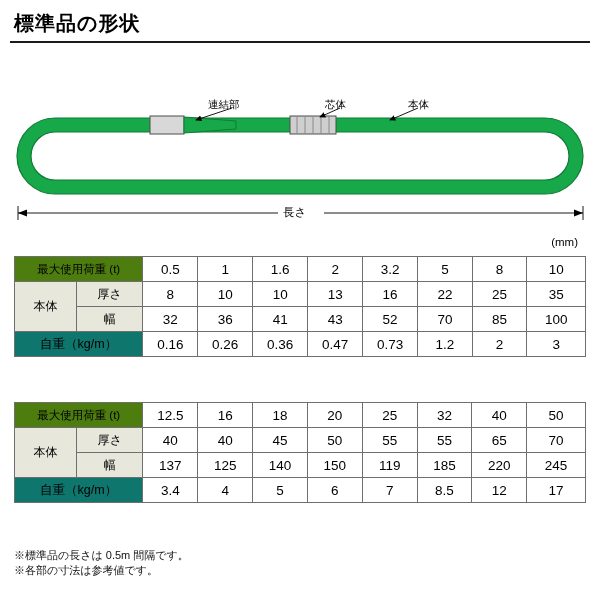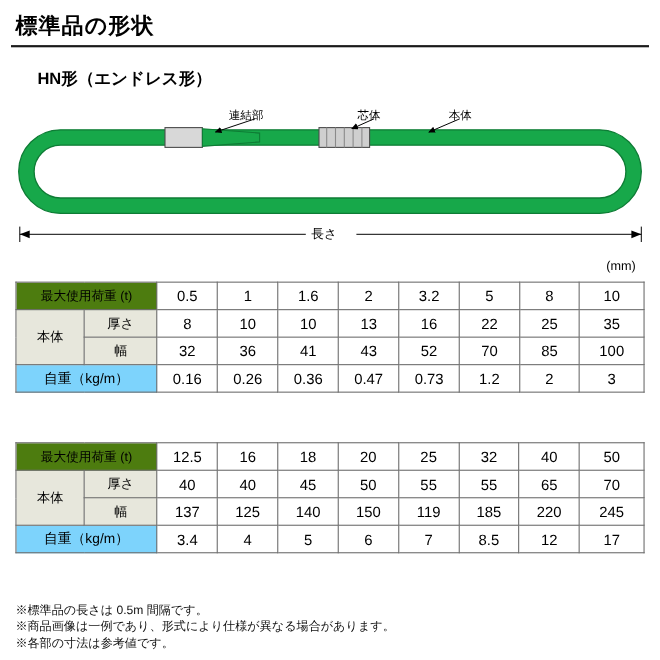--- a/index.html
+++ b/index.html
@@ -86,7 +86,6 @@
     <div class="rule"></div>
   </div>
 
-  <div class="subtitle">HN形（エンドレス形）</div>
 
   <div class="figure">
     <svg width="600" height="150" viewBox="0 0 600 150">

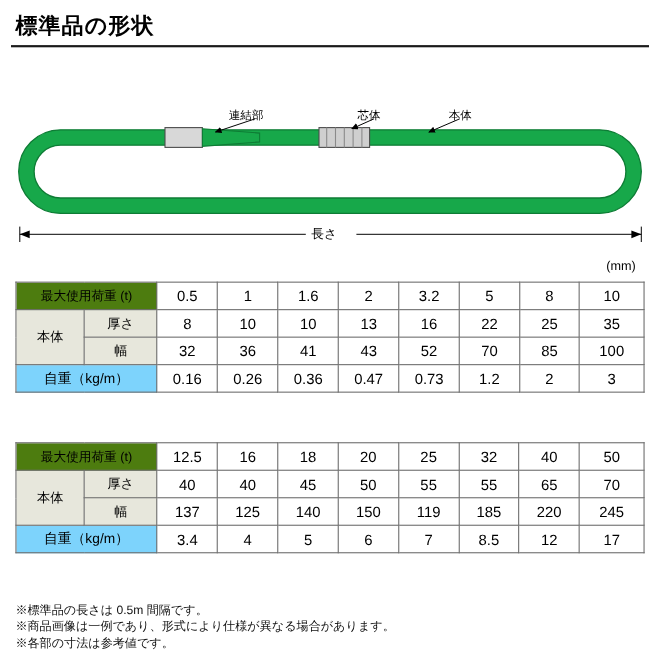--- a/index.html
+++ b/index.html
@@ -66,7 +66,7 @@
     font-size:13.5px;
   }
   .tbl td.hcap{
-    background:#7dd3fc;
+    background:#0f766e;
     font-size:12.5px;
   }
 

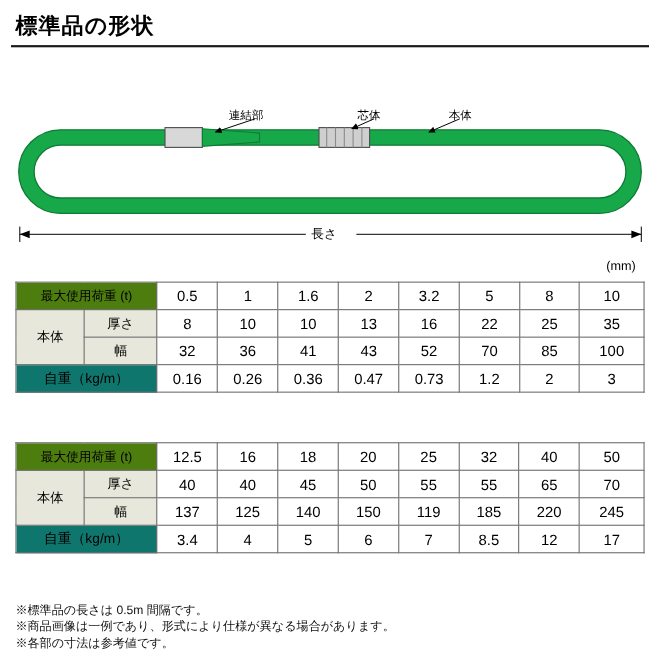--- a/index.html
+++ b/index.html
@@ -248,7 +248,6 @@
 
   <div class="notes">
     <div>※標準品の長さは 0.5m 間隔です。</div>
-    <div>※商品画像は一例であり、形式により仕様が異なる場合があります。</div>
     <div>※各部の寸法は参考値です。</div>
   </div>
 

